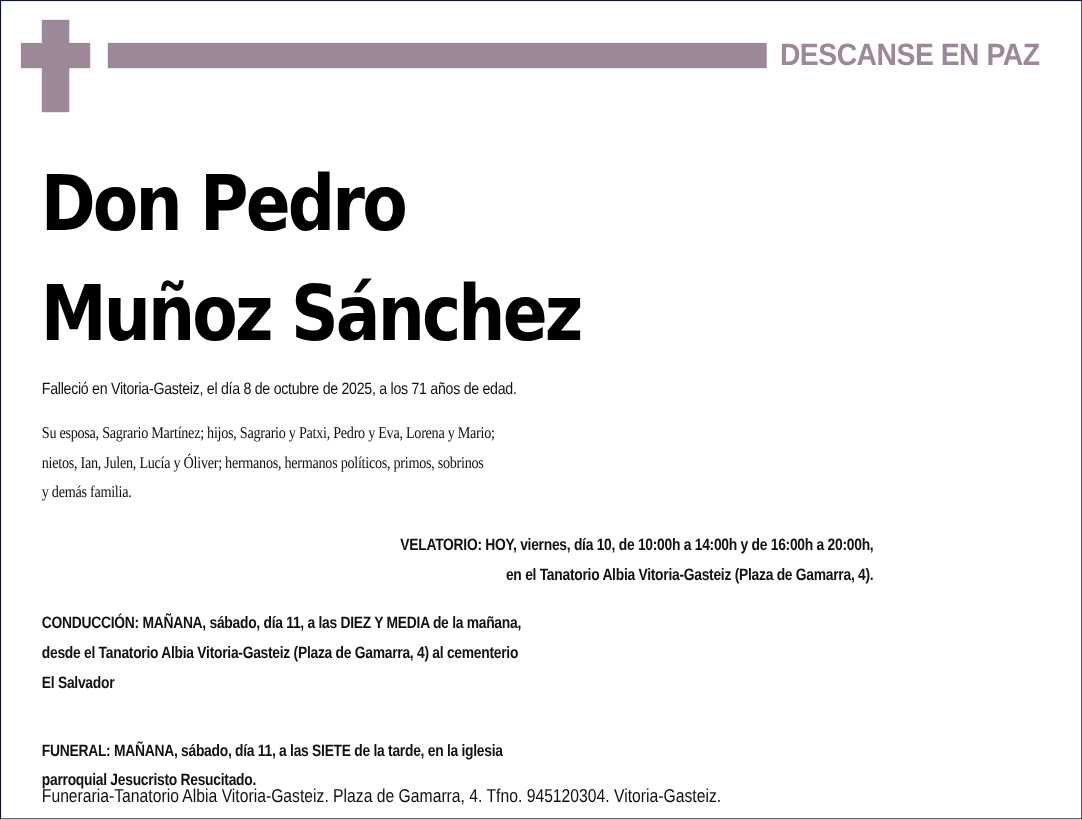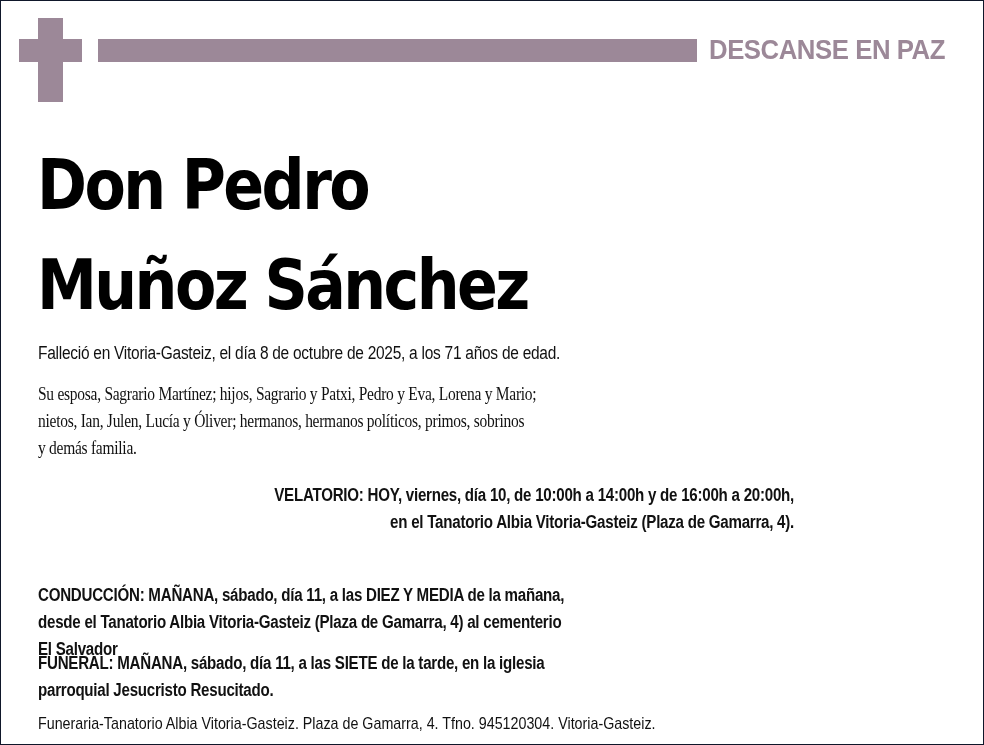--- a/index.html
+++ b/index.html
@@ -34,7 +34,7 @@
   .text {
     position: absolute; left: 37px; width: 900px;
     font-family: "Liberation Sans", sans-serif;
-    font-size: 18px; line-height: 27px; color: #111;
+    font-size: 15px; line-height: 27px; color: #111;
     letter-spacing: -0.3px;
   }
   .text .line { white-space: nowrap; transform: scaleX(0.86); transform-origin: left center; height: 27px; }

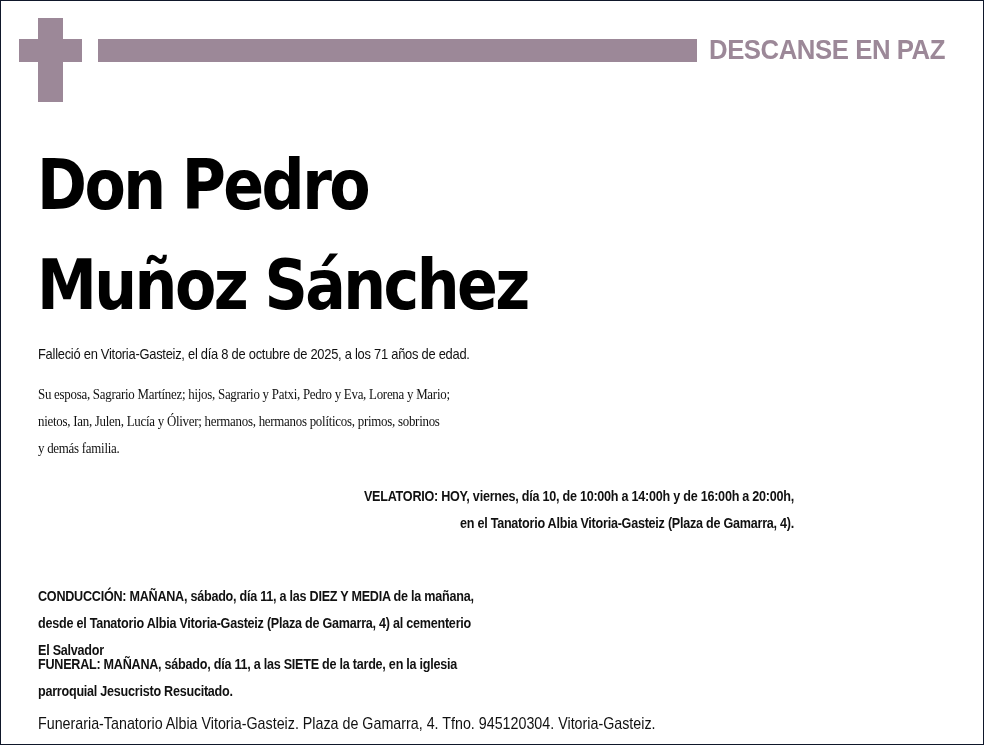--- a/index.html
+++ b/index.html
@@ -78,7 +78,7 @@
     <div class="line">en el Tanatorio Albia Vitoria-Gasteiz (Plaza de Gamarra, 4).</div>
   </div>
 
-  <div class="text bold" style="top:581px;">
+  <div class="text bold" style="top:552px;">
     <div class="line">CONDUCCIÓN: MAÑANA, sábado, día 11, a las DIEZ Y MEDIA de la mañana,</div>
     <div class="line">desde el Tanatorio Albia Vitoria-Gasteiz (Plaza de Gamarra, 4) al cementerio</div>
     <div class="line">El Salvador</div>

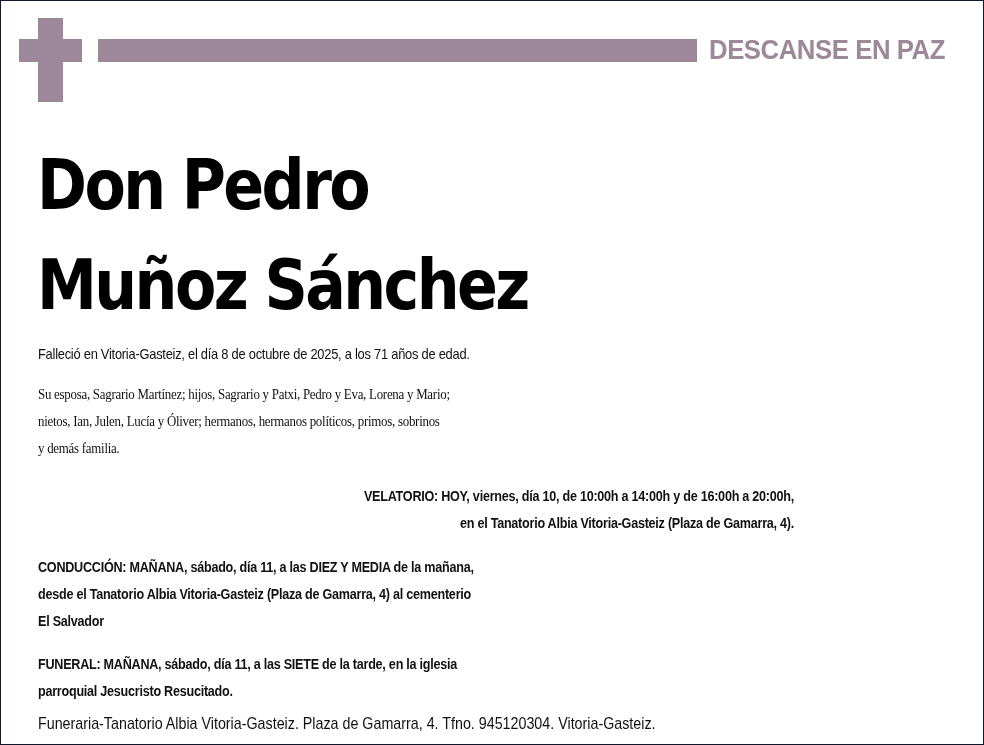--- a/index.html
+++ b/index.html
@@ -84,7 +84,7 @@
     <div class="line">El Salvador</div>
   </div>
 
-  <div class="text bold" style="top:649px;">
+  <div class="text bold" style="top:668px;">
     <div class="line">FUNERAL: MAÑANA, sábado, día 11, a las SIETE de la tarde, en la iglesia</div>
     <div class="line">parroquial Jesucristo Resucitado.</div>
   </div>

